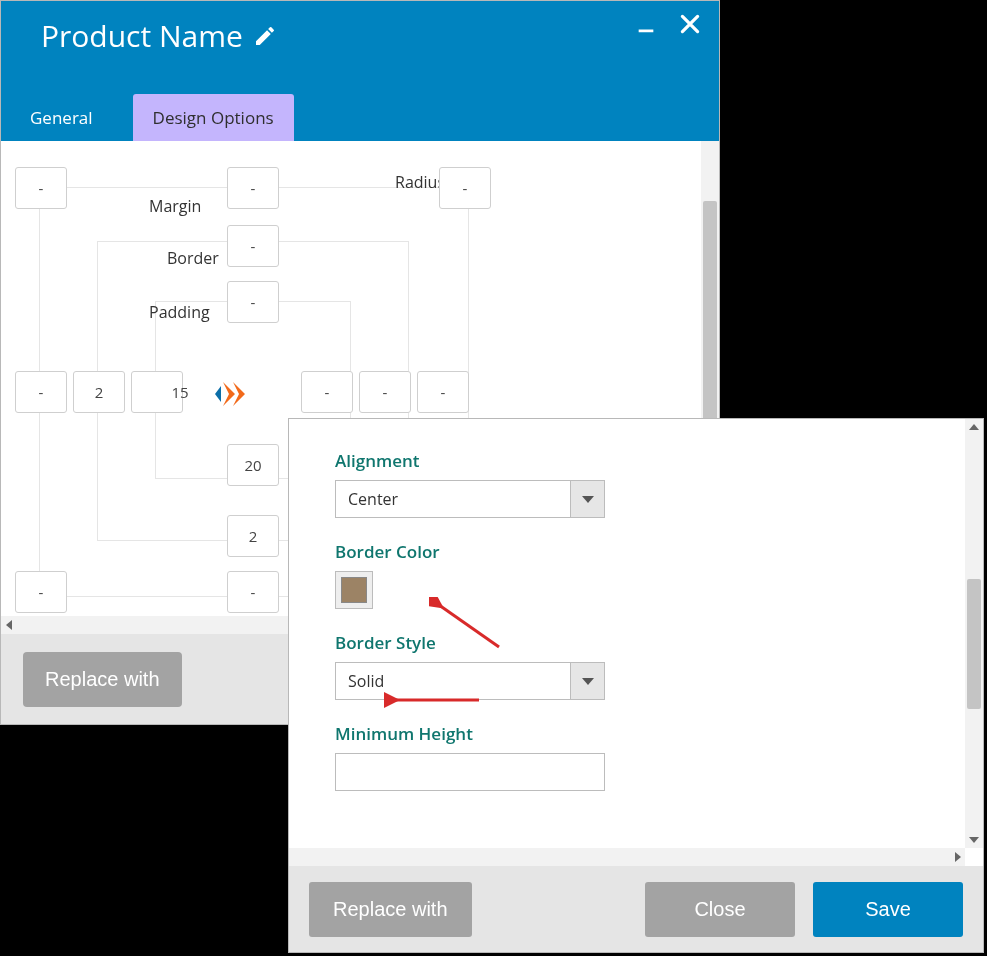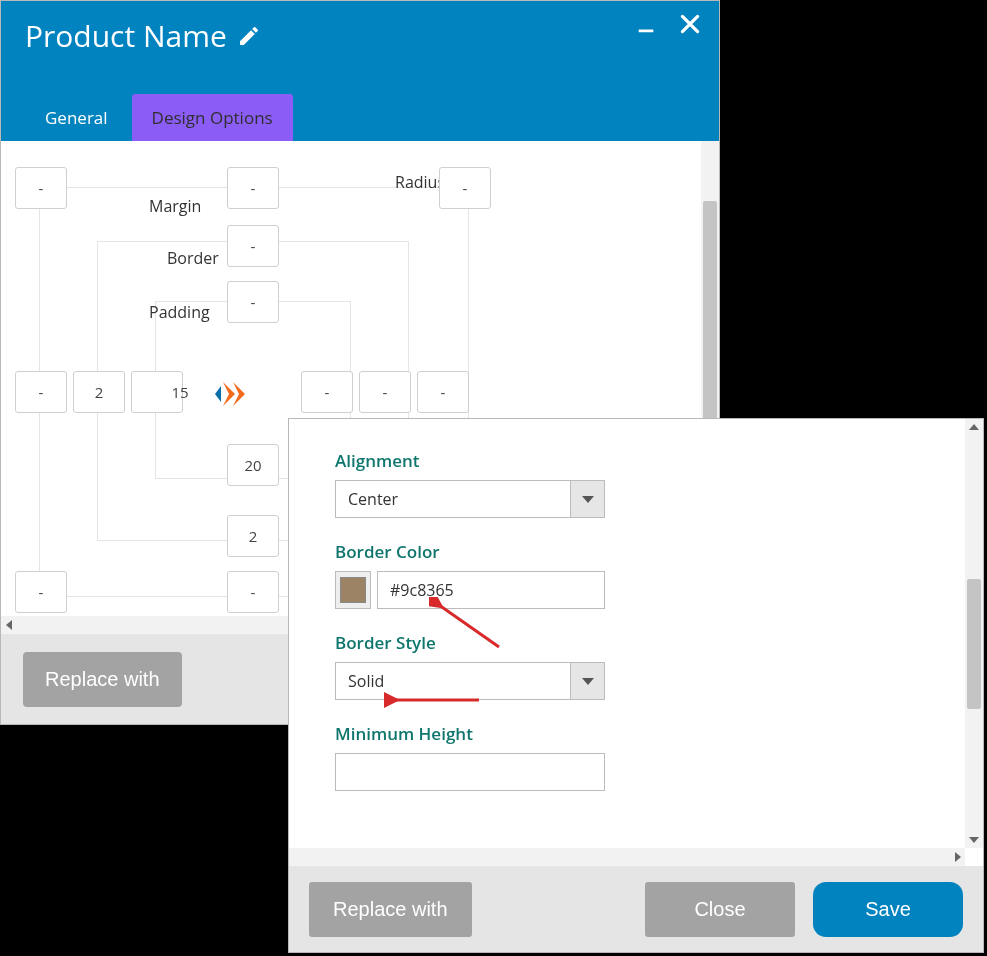--- a/index.html
+++ b/index.html
@@ -9,7 +9,7 @@
   
   .back-dialog { position:absolute; left:0; top:0; width:720px; height:725px; background:#fff; border:1px solid #b8b8b8; }
   .back-header { background:#0083bf; height:140px; position:relative; color:#fff; }
-  .back-title-row { display:flex; align-items:center; gap:10px; padding:14px 24px 0 24px; font-size:30px; font-weight:400;}
+  .back-title-row { display:flex; align-items:center; gap:10px; padding:14px 24px 0 24px; font-size:30px; font-weight:400;margin-left:16px;}
   .edit-icon svg { display:block; }
   .win-controls { position:absolute; right:16px; top:10px; display:flex; gap:20px; align-items:center; }
   .win-controls svg { display:block; }

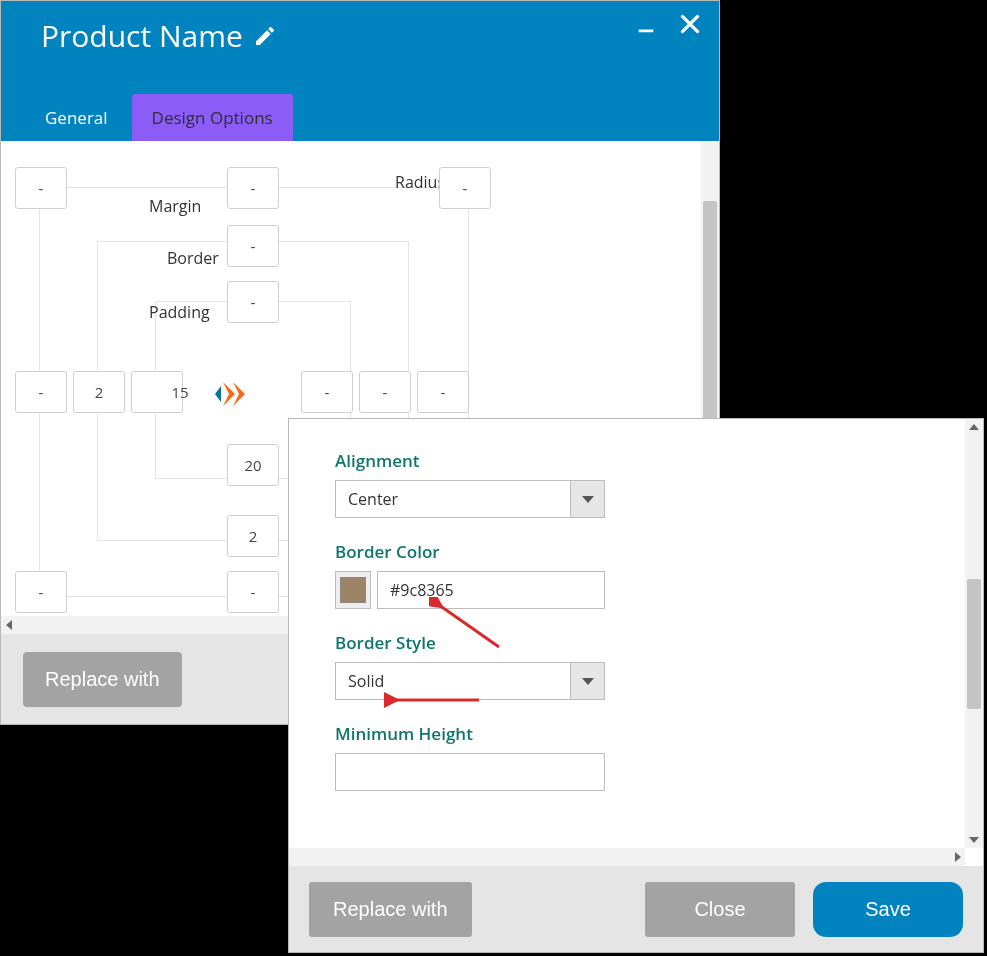--- a/index.html
+++ b/index.html
@@ -14,7 +14,7 @@
   .win-controls { position:absolute; right:16px; top:10px; display:flex; gap:20px; align-items:center; }
   .win-controls svg { display:block; }
   .win-btn { cursor:pointer; }
-  .tab-strip { position:absolute; left:24px; bottom:0; display:flex; gap:4px; }
+  .tab-strip { position:absolute; left:9px; bottom:0; display:flex; gap:20px; }
   .tab { padding:12px 20px 12px 20px; font-size:17px; cursor:pointer; }
   .tab-general { color:#fff; }
   .tab-design  { background:#8b5cf6; color:#2f2f2f; border-radius:3px 3px 0 0; }

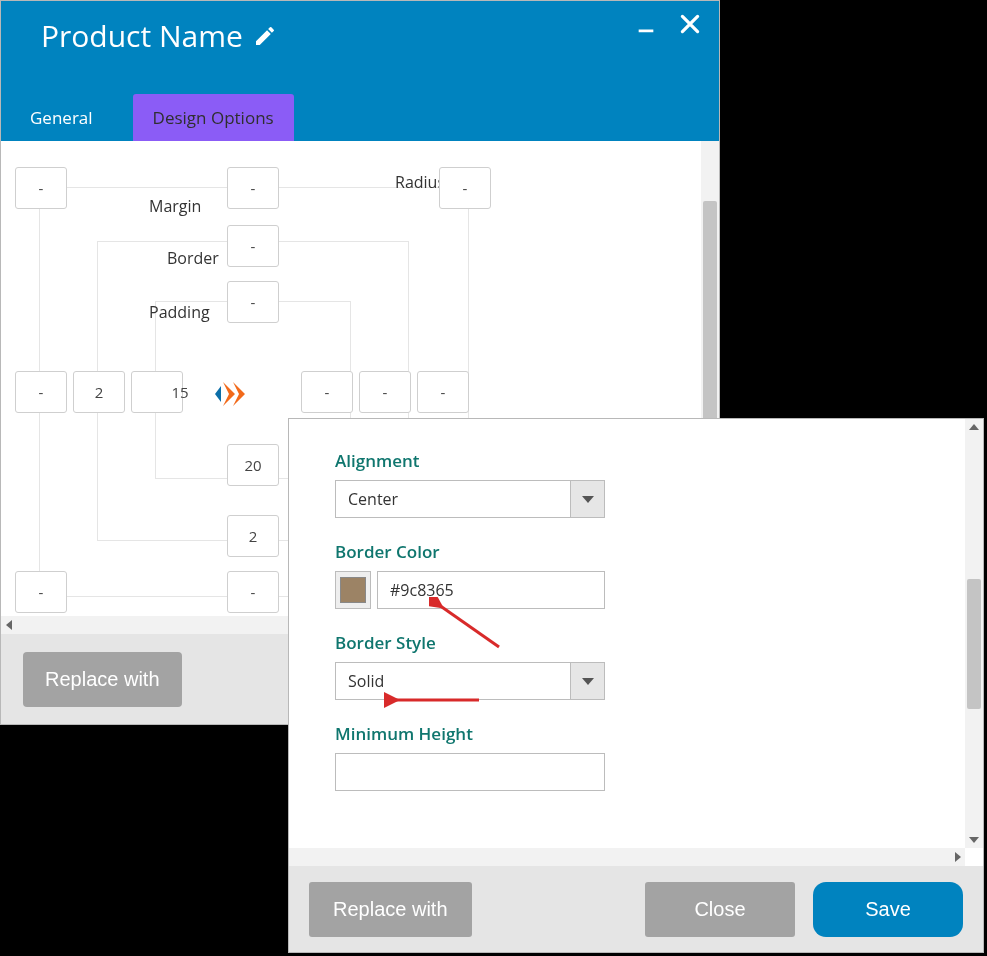--- a/index.html
+++ b/index.html
@@ -17,7 +17,7 @@
   .tab-strip { position:absolute; left:9px; bottom:0; display:flex; gap:20px; }
   .tab { padding:12px 20px 12px 20px; font-size:17px; cursor:pointer; }
   .tab-general { color:#fff; }
-  .tab-design  { background:#8b5cf6; color:#2f2f2f; border-radius:3px 3px 0 0; }
+  .tab-design  { background:#c4b5fd; color:#2f2f2f; border-radius:3px 3px 0 0; }
 
   .back-body { position:absolute; left:0; top:140px; right:0; bottom:0; display:flex; flex-direction:column; }
   .box-model-wrap { flex:1; position:relative; overflow:hidden; }

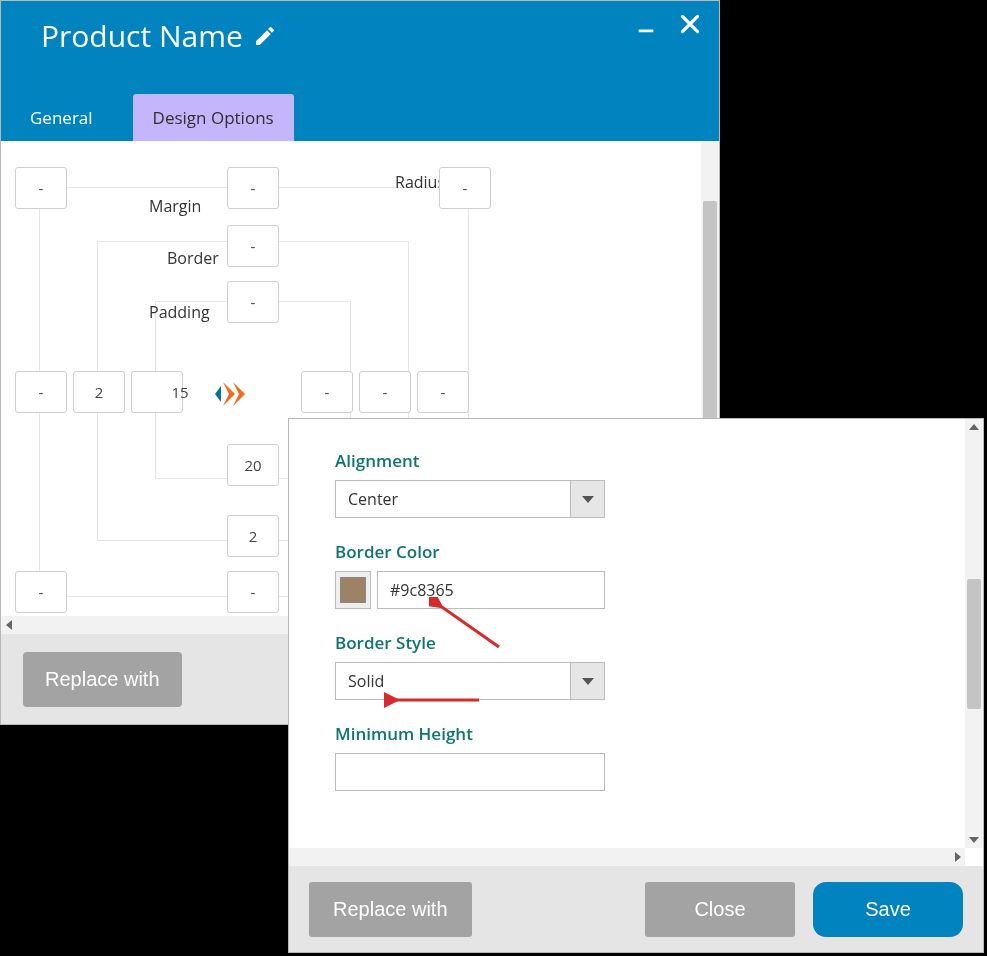--- a/index.html
+++ b/index.html
@@ -200,7 +200,6 @@
             <div class="swatch-outer">
               <div class="swatch-inner" id="color-swatch" style="background: rgb(156, 131, 101);"></div>
             </div>
-            <input class="text-input" value="#9c8365" style="">
           </div>
         </div>
 

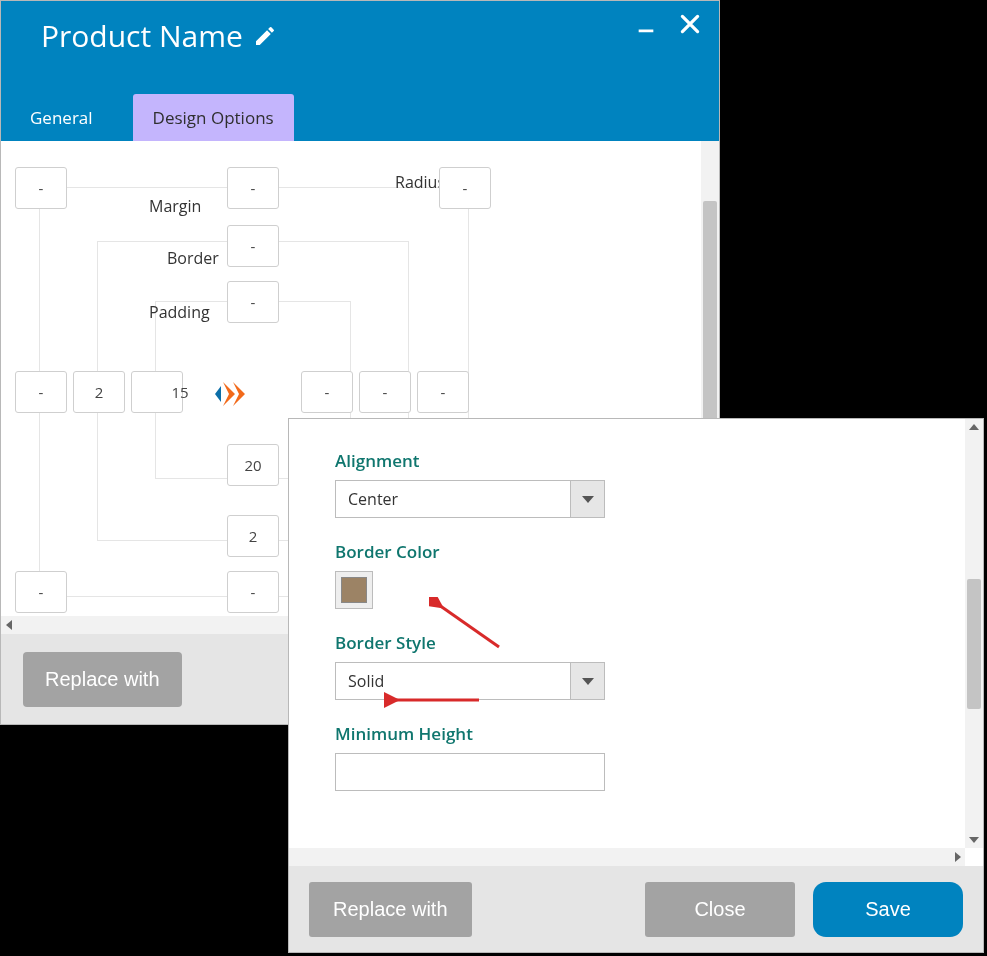--- a/index.html
+++ b/index.html
@@ -53,7 +53,7 @@
   .front-footer { height:86px; background:#e5e5e5; display:flex; align-items:center; gap:18px; padding:0 20px; }
   .front-footer .spacer { flex:1; }
   .btn-grey { background:#a3a3a3; color:#fff; font-size:20px; padding:16px 24px; border-radius:3px; border:none; cursor:pointer; min-width:150px;}
-  .btn-blue { background:#0083bf; color:#fff; font-size:20px; padding:16px 8px; border-radius:13px; border:none; cursor:pointer; min-width:150px;}
+  .btn-blue { background:#0083bf; color:#fff; font-size:20px; padding:16px 8px; border-radius:3px; border:none; cursor:pointer; min-width:150px;}
 
   .field-group { display:flex; flex-direction:column; gap:8px; }
   .field-label { font-size:17px; font-weight:600; color:#0f766e; }

